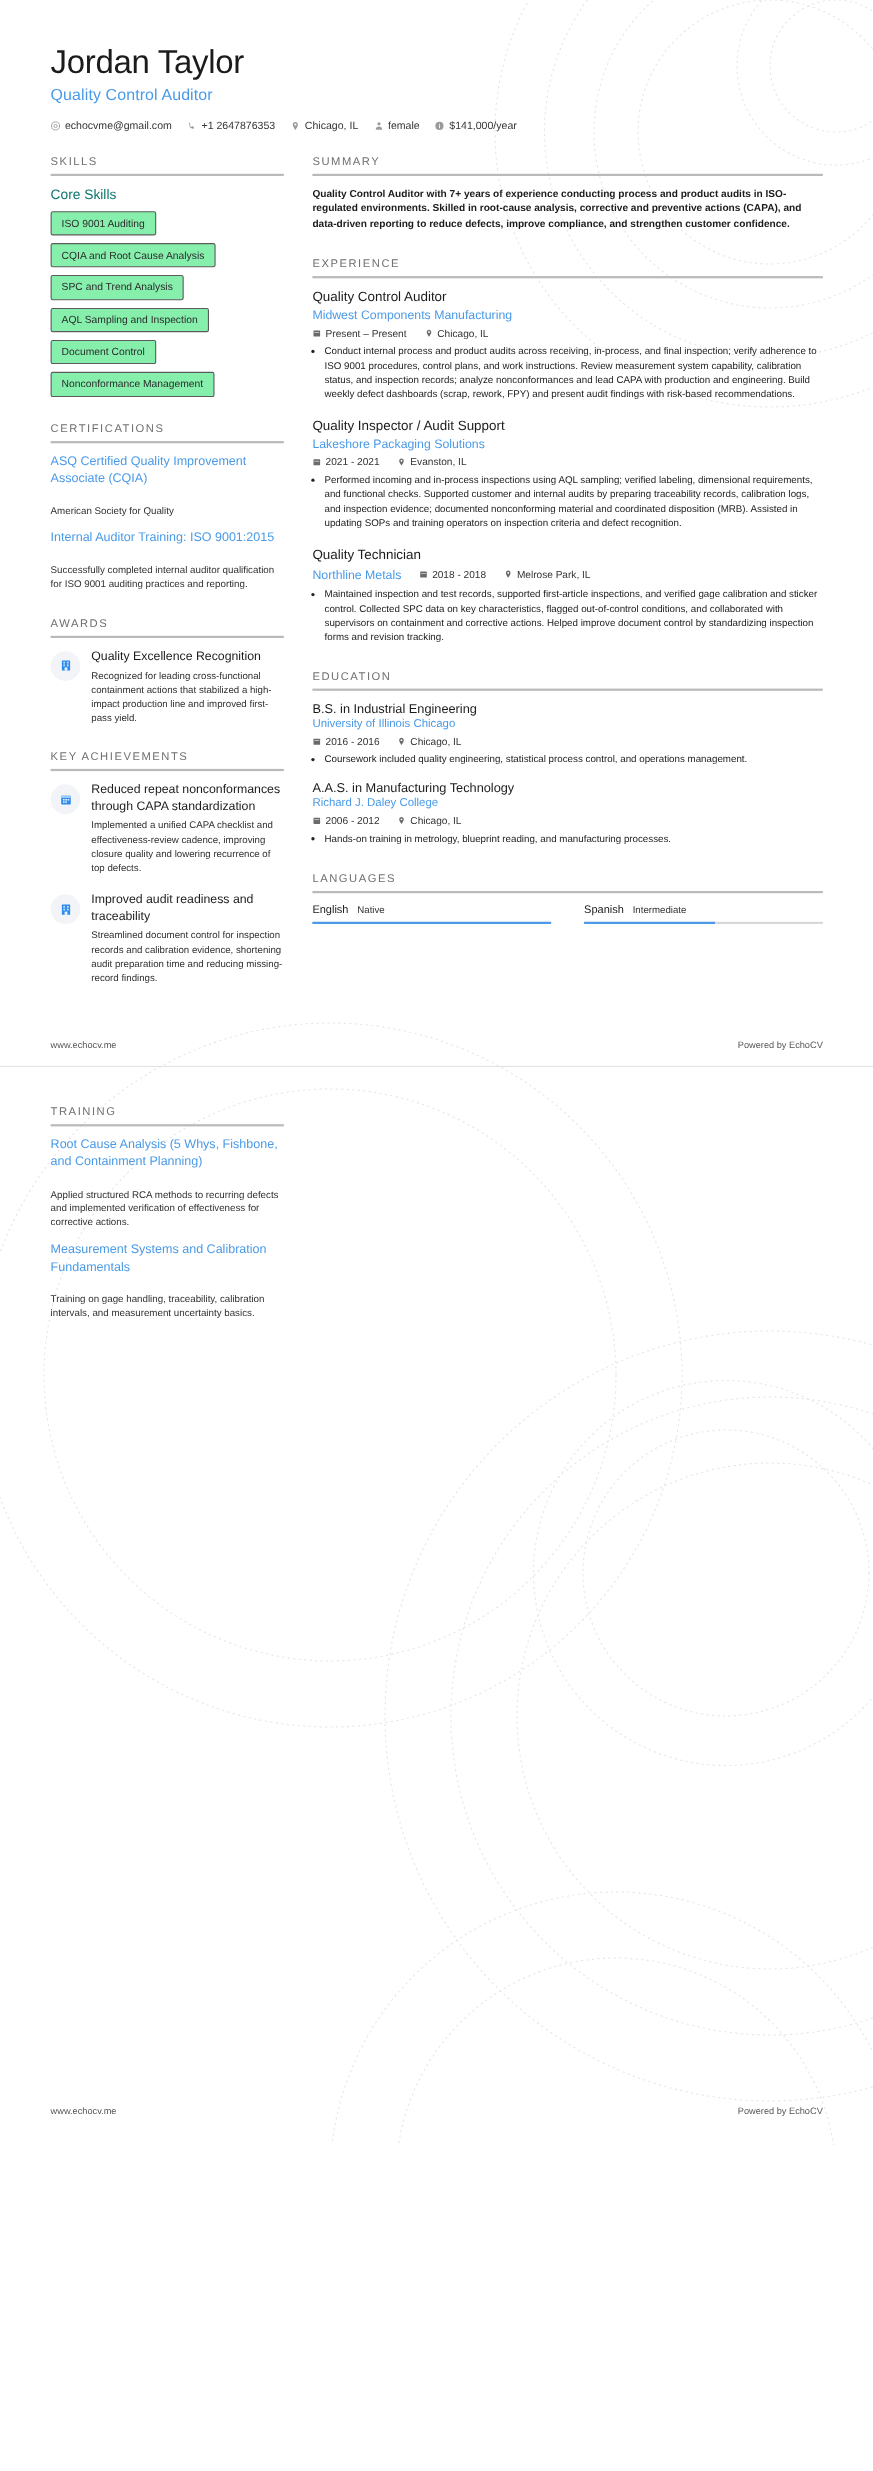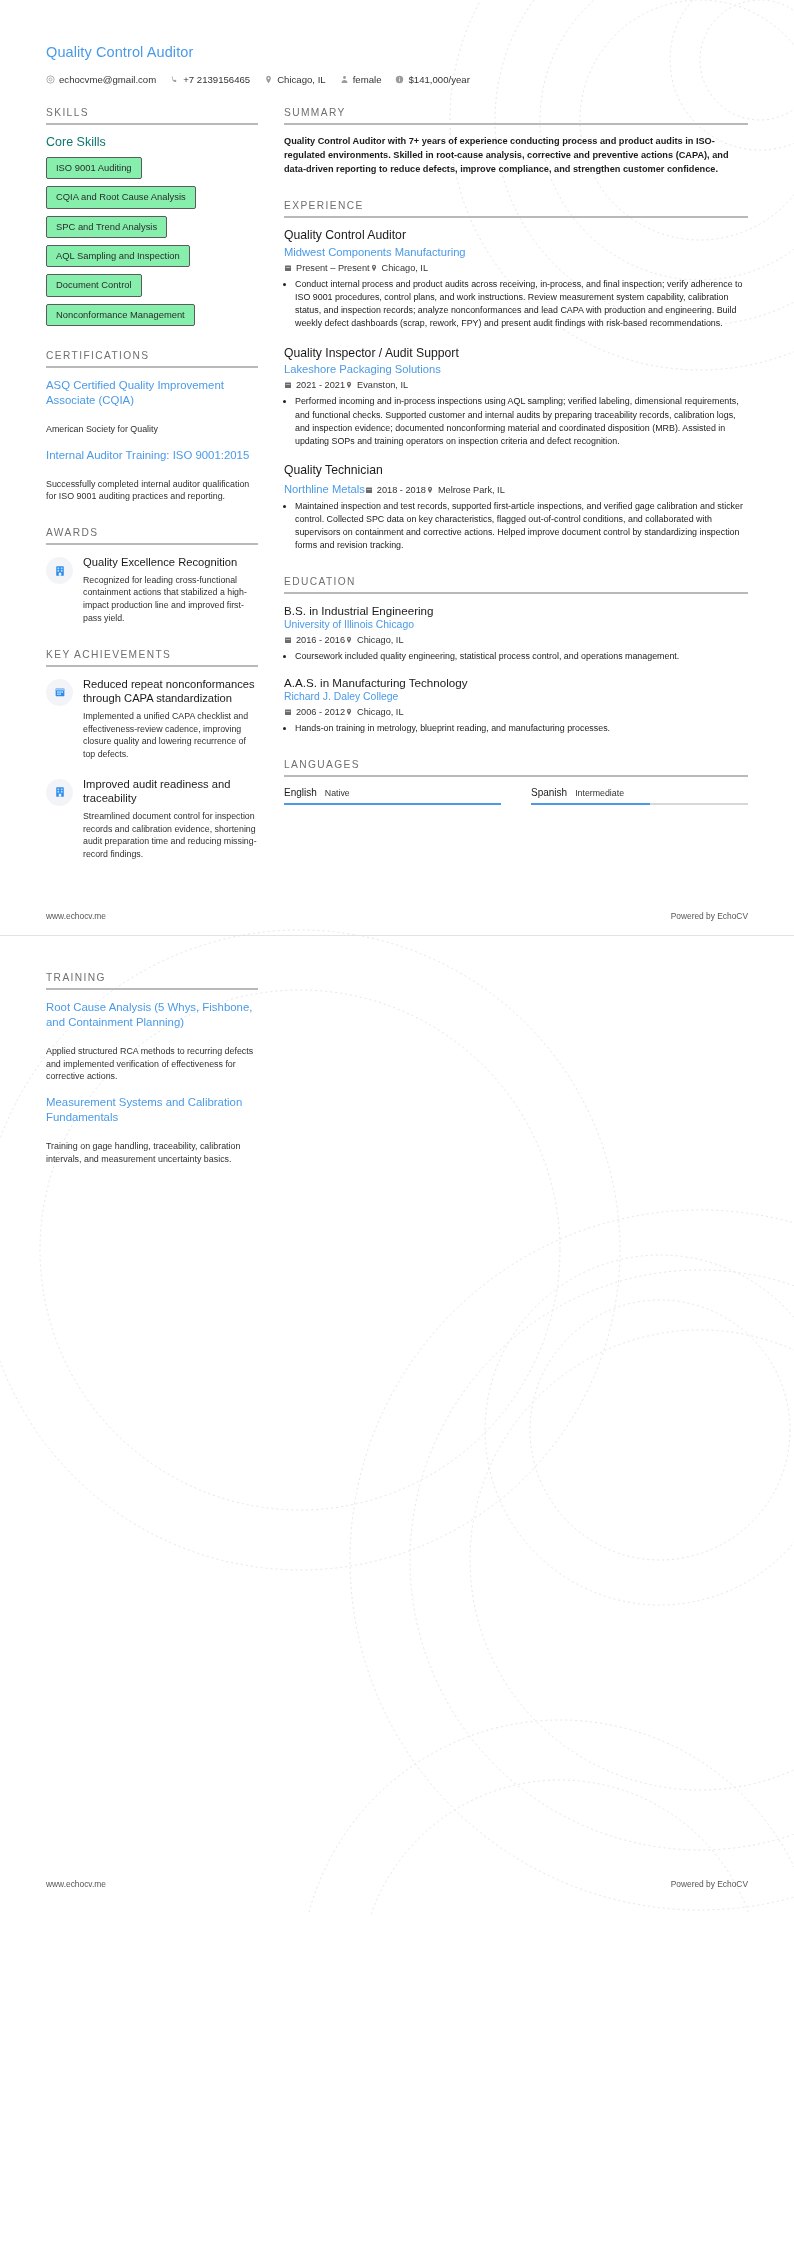--- a/index.html
+++ b/index.html
@@ -244,6 +244,7 @@
   <div class="sheet">
 
     <div>
+      <div class="name">Jordan Taylor</div>
       <div class="job-title">Quality Control Auditor</div>
       <div class="contact-row">
 

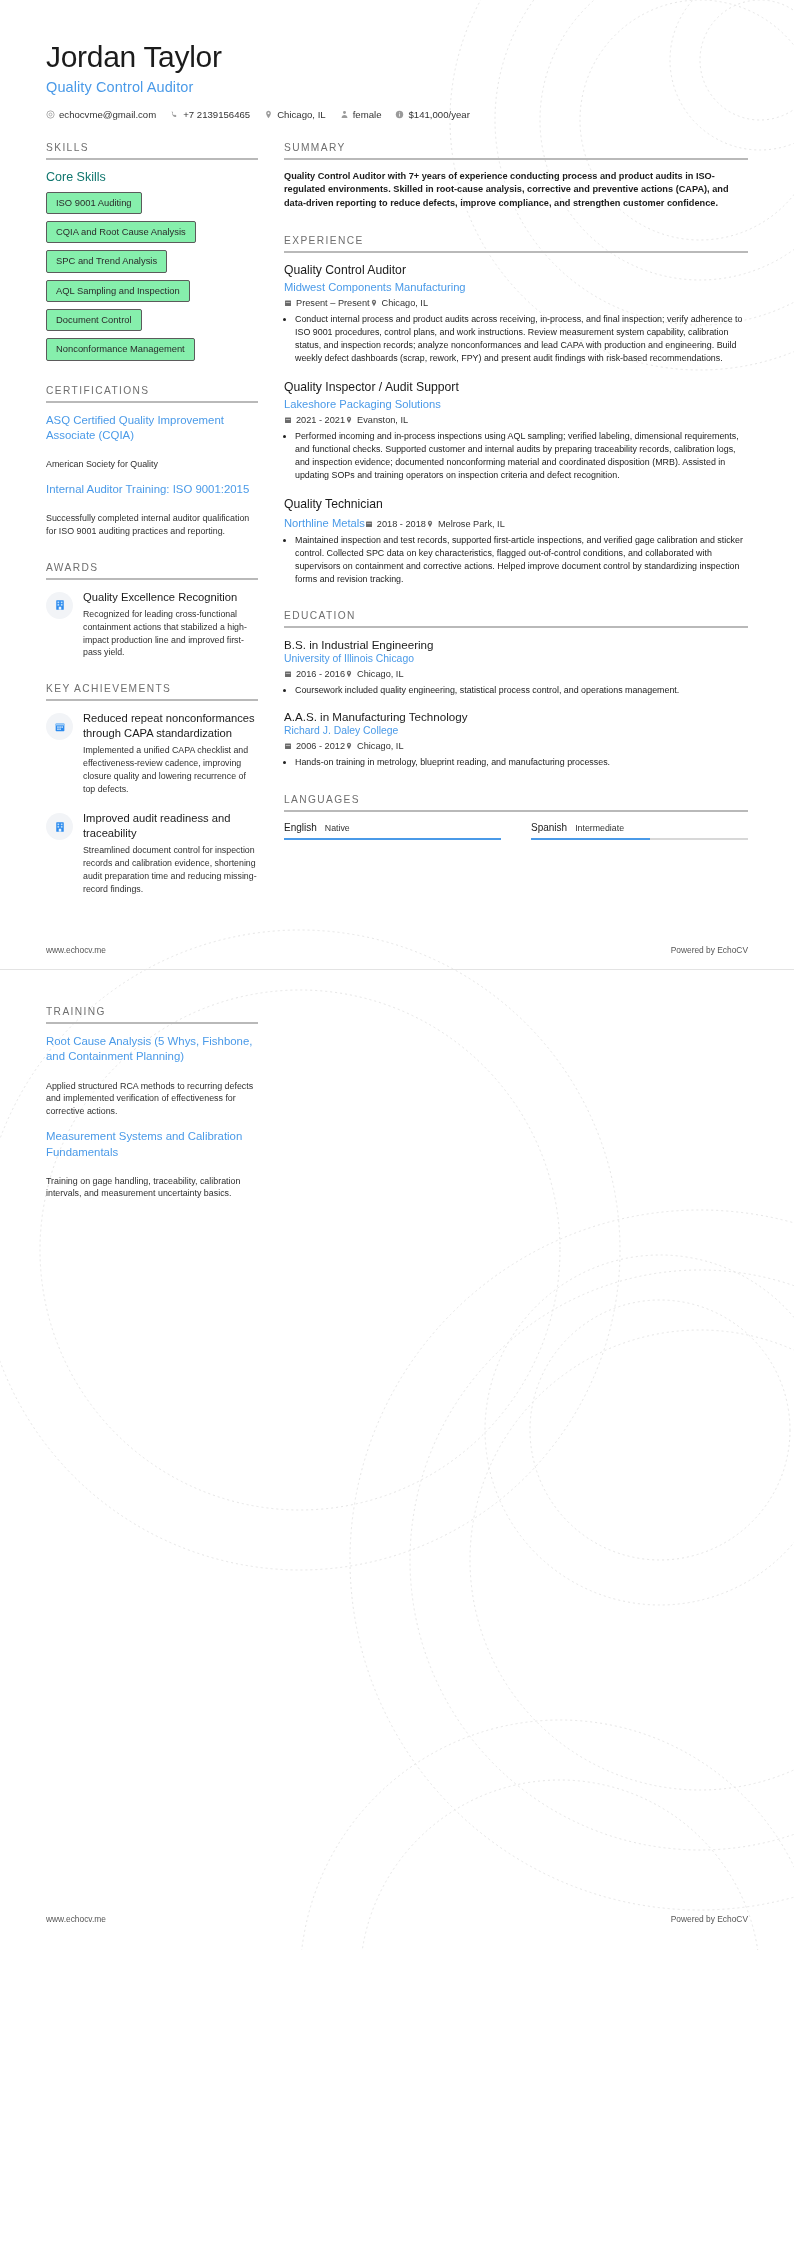--- a/index.html
+++ b/index.html
@@ -260,7 +260,7 @@
           <svg width="9" height="9" viewBox="0 0 16 16" fill="#9b9b9b">
             <path d="M3 2.5c.6 0 1.2.2 1.5.8l.8 1.4c.2.4.1.9-.3 1.2l-.7.5c.6 1.4 1.7 2.5 3.1 3.1l.5-.7c.3-.4.8-.5 1.2-.3l1.4.8c.6.3.8.9.8 1.5 0 .9-.8 1.7-1.7 1.7C6 12.5 3.5 10 3.5 4.2 3.5 3.3 2.2 2.5 3 2.5z"></path>
           </svg>
-          <span>+7 2139156465</span>
+          <span>+1 2647876353</span>
         </span>
 
         <span class="contact-item">

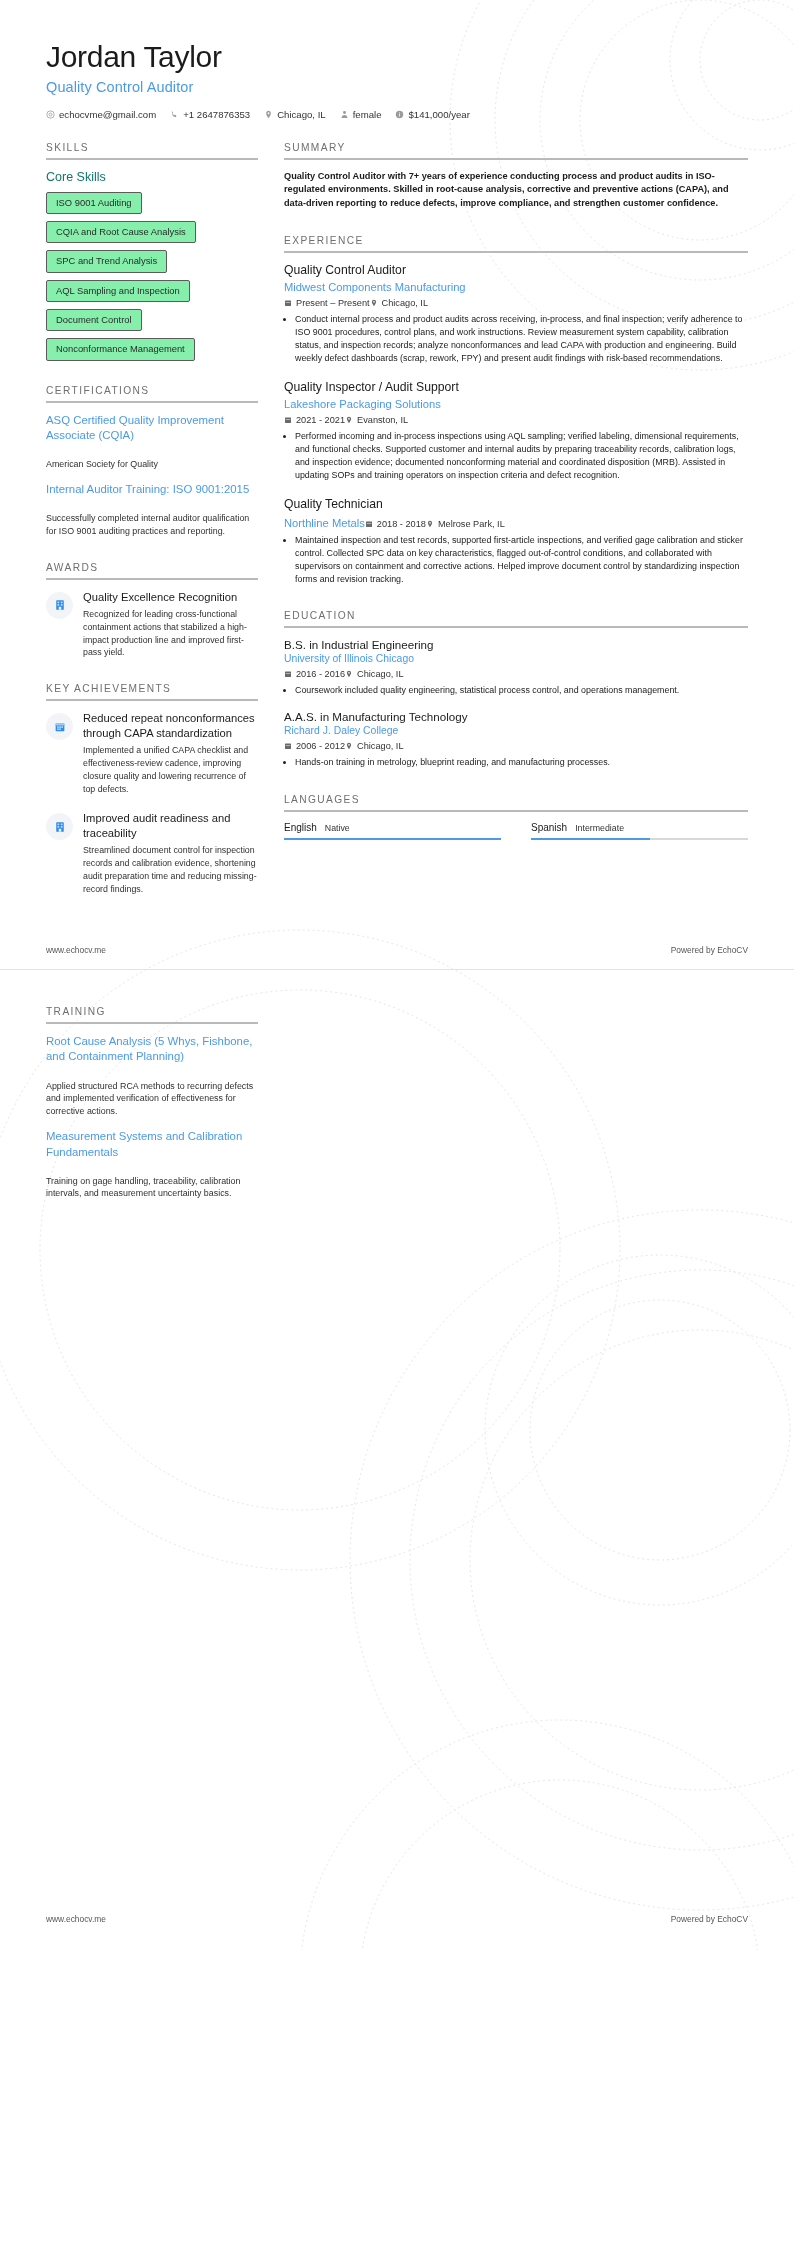--- a/index.html
+++ b/index.html
@@ -159,7 +159,8 @@
   }
   .exp-meta {
     display: flex;
-    align-items: flex-end;
+    align-items: center;
+    gap: 16px;
     margin-top: 5px;
     font-size: 9.2px;
     color: #333;

